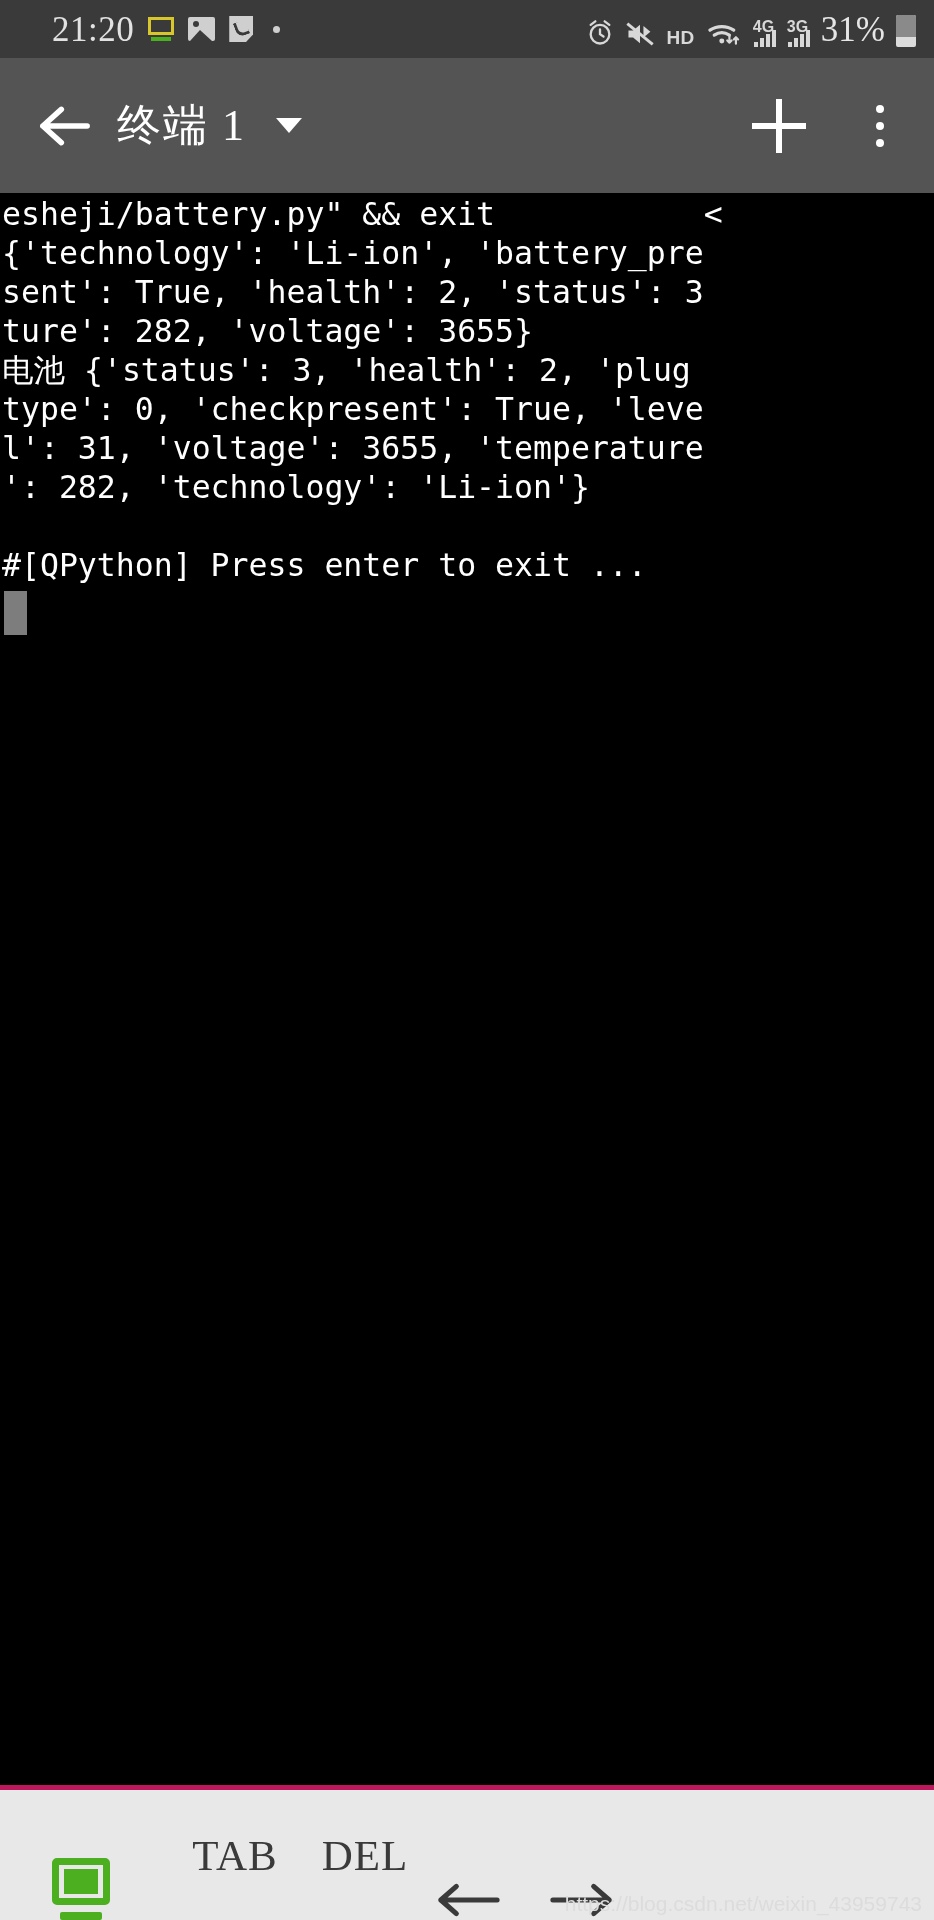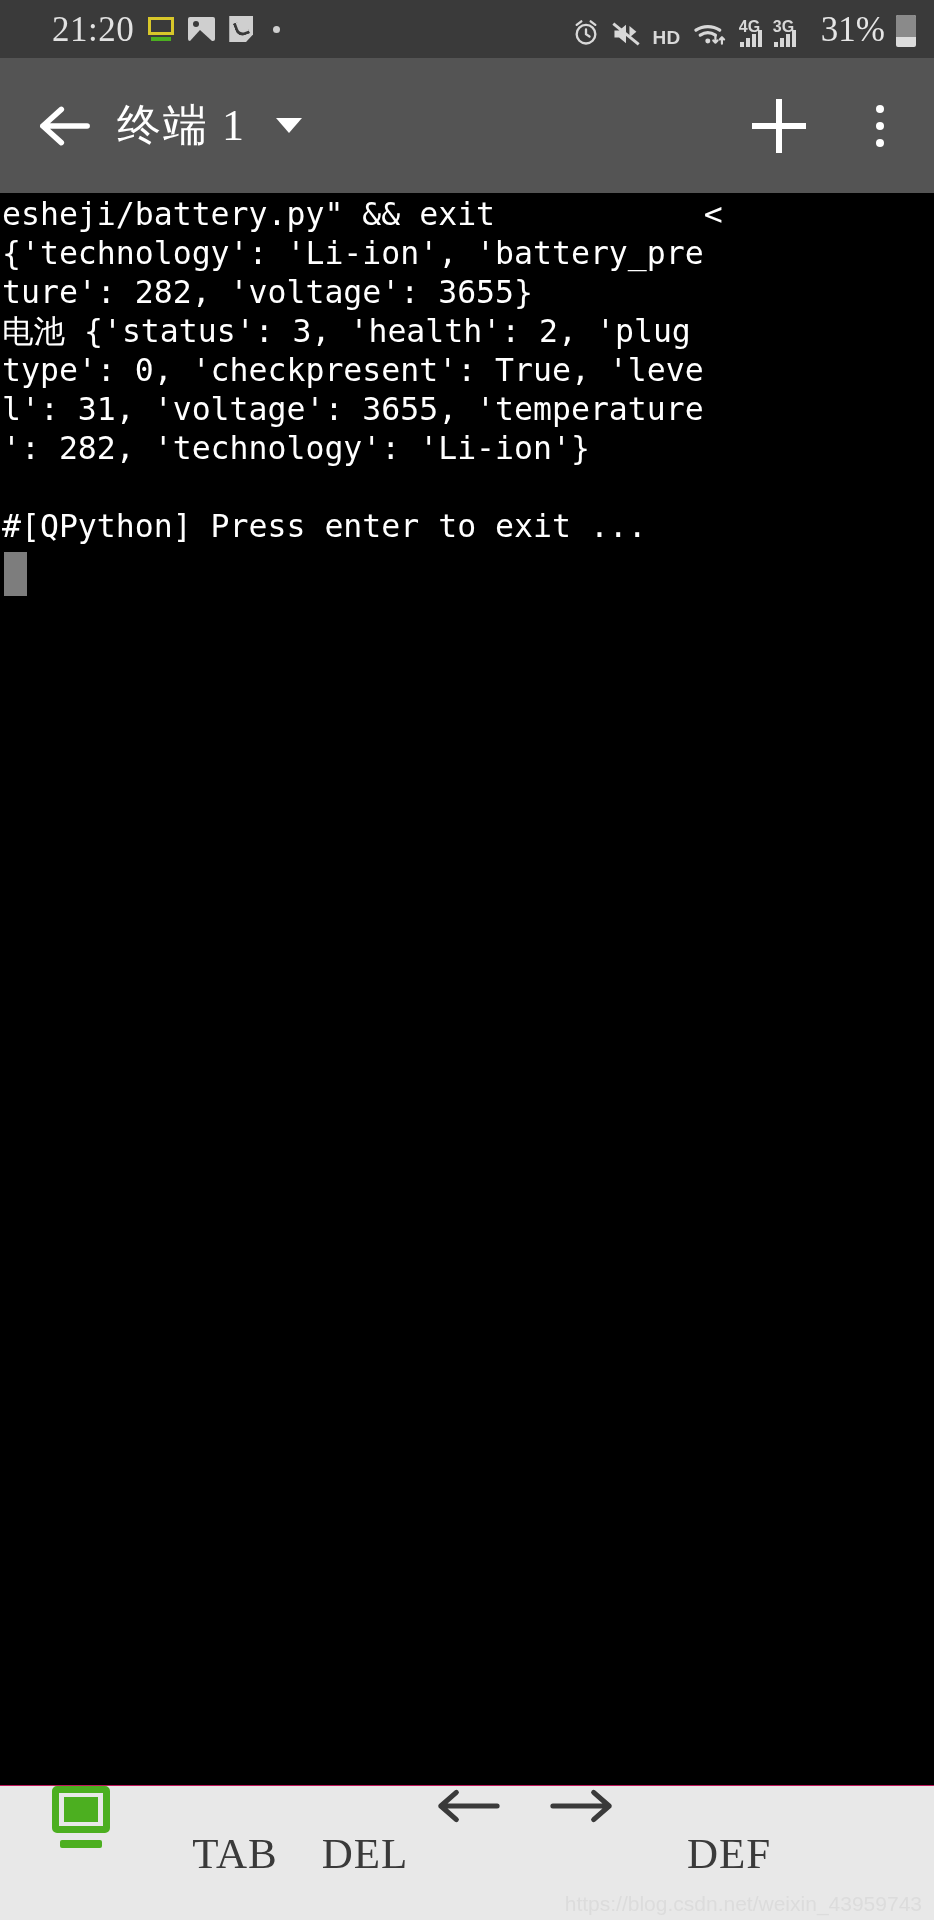--- a/index.html
+++ b/index.html
@@ -54,7 +54,7 @@
     font-family: "Liberation Serif", serif;
     font-size: 35px;
     line-height: 1;
-    margin-left: 14px;
+    margin-left: 0;
   }
   .sb-hd {
     color: #d8d8d8;

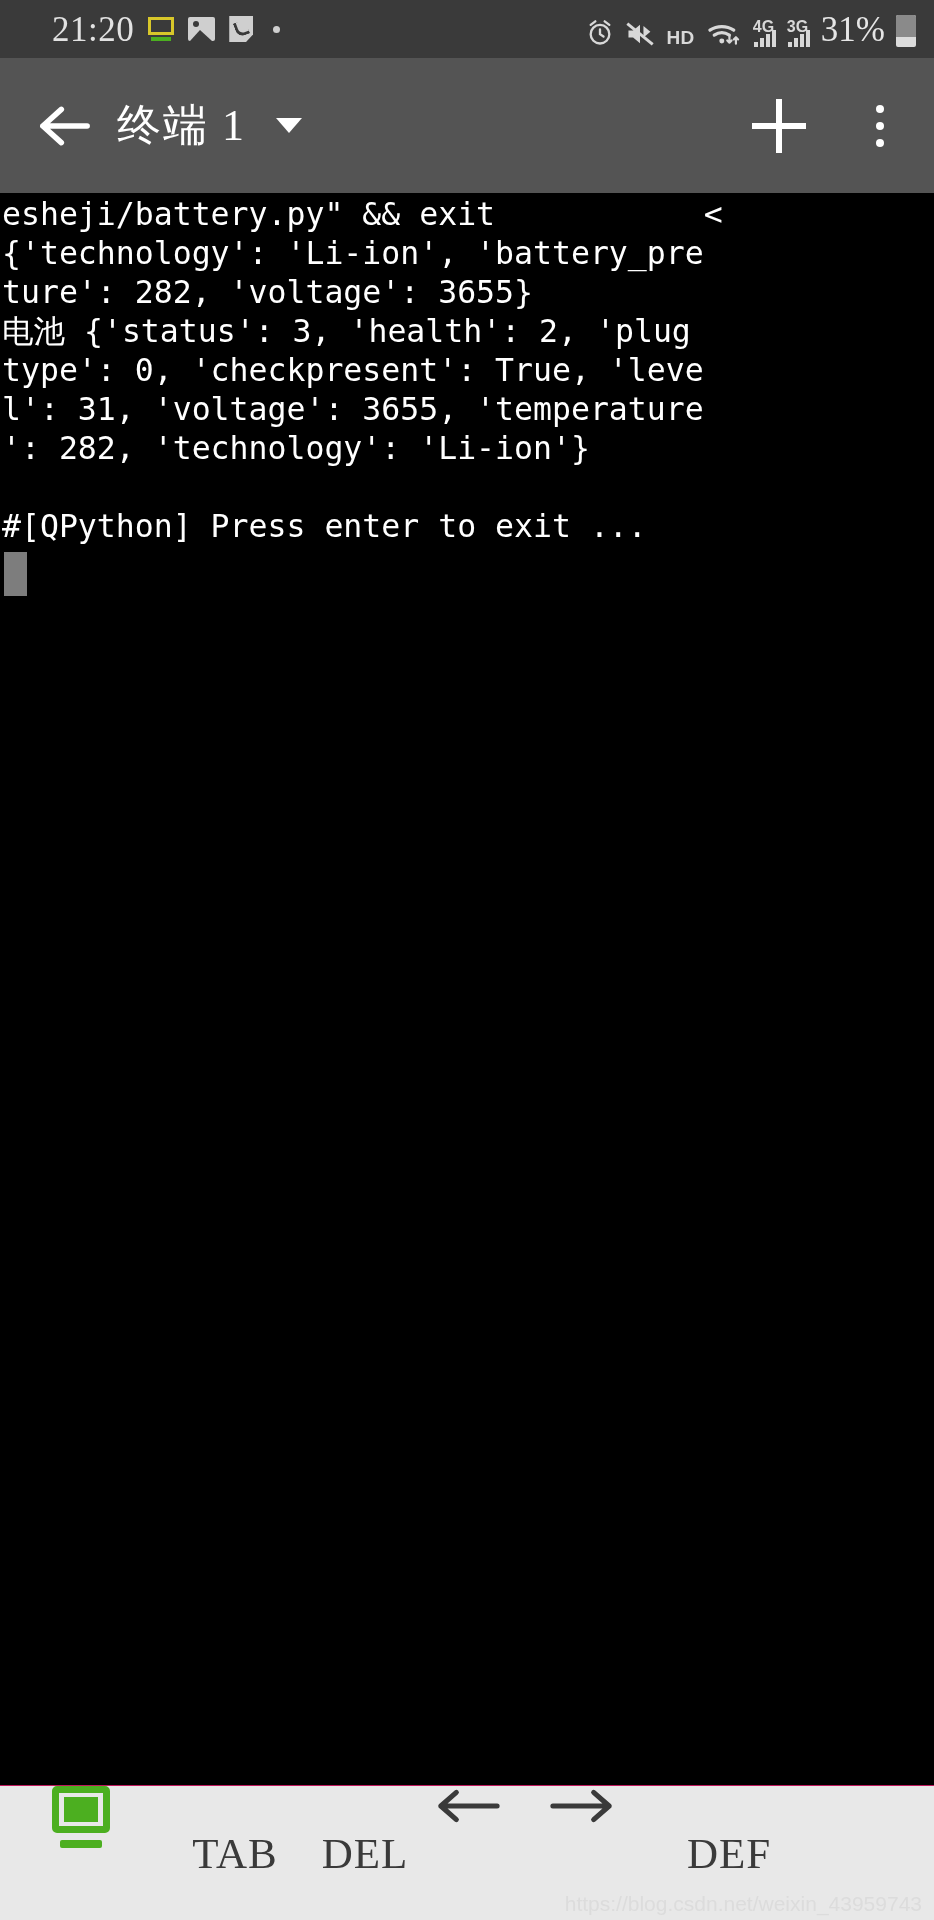--- a/index.html
+++ b/index.html
@@ -380,6 +380,7 @@
     <div class="term-lines">
       <div class="tline">esheji/battery.py" &amp;&amp; exit           &lt;</div>
       <div class="tline">{'technology': 'Li-ion', 'battery_pre</div>
+      <div class="tline">sent': True, 'health': 2, 'status': 3</div>
       <div class="tline">ture': 282, 'voltage': 3655}</div>
       <div class="tline">电池 {'status': 3, 'health': 2, 'plug</div>
       <div class="tline">type': 0, 'checkpresent': True, 'leve</div>

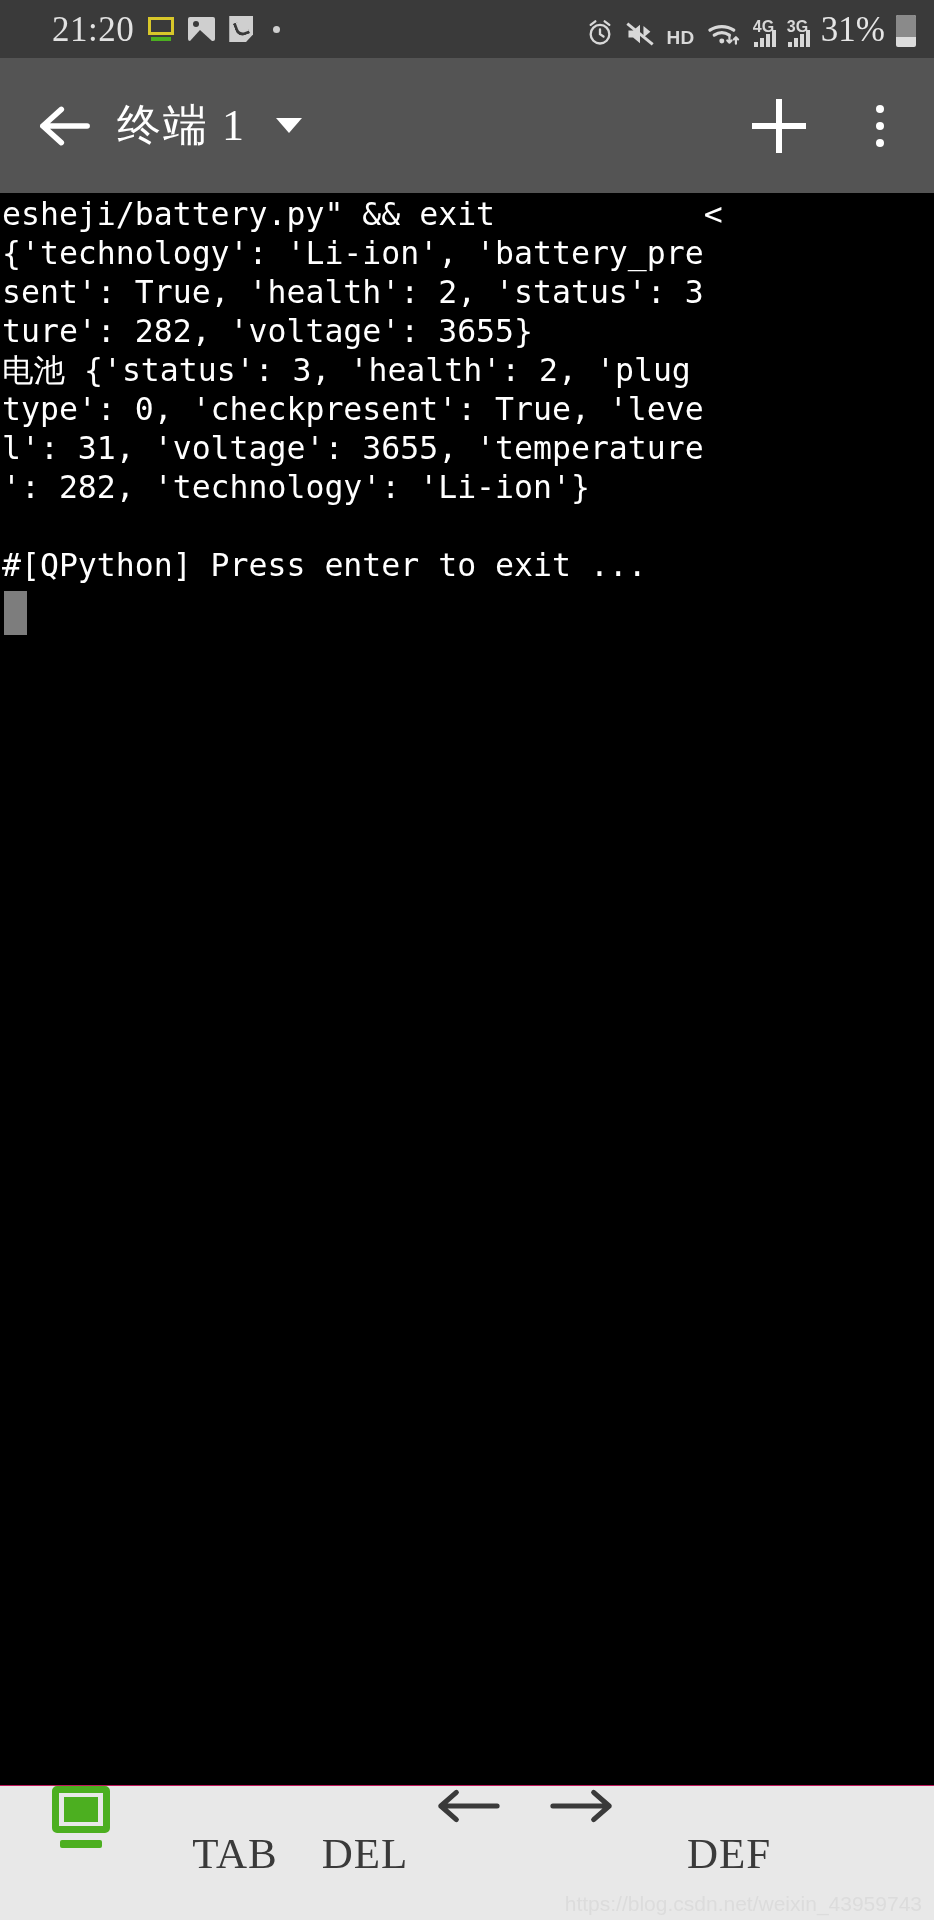--- a/index.html
+++ b/index.html
@@ -244,9 +244,9 @@
     height: 135px;
     background: #e8e8e8;
     display: flex;
-    align-items: flex-start;
-    position: relative;
-    border-top: 1px solid #be185d;
+    align-items: flex-end;
+    position: relative;
+    border-top: 5px solid #be185d;
   }
   .bb-item {
     color: #3a3a3a;

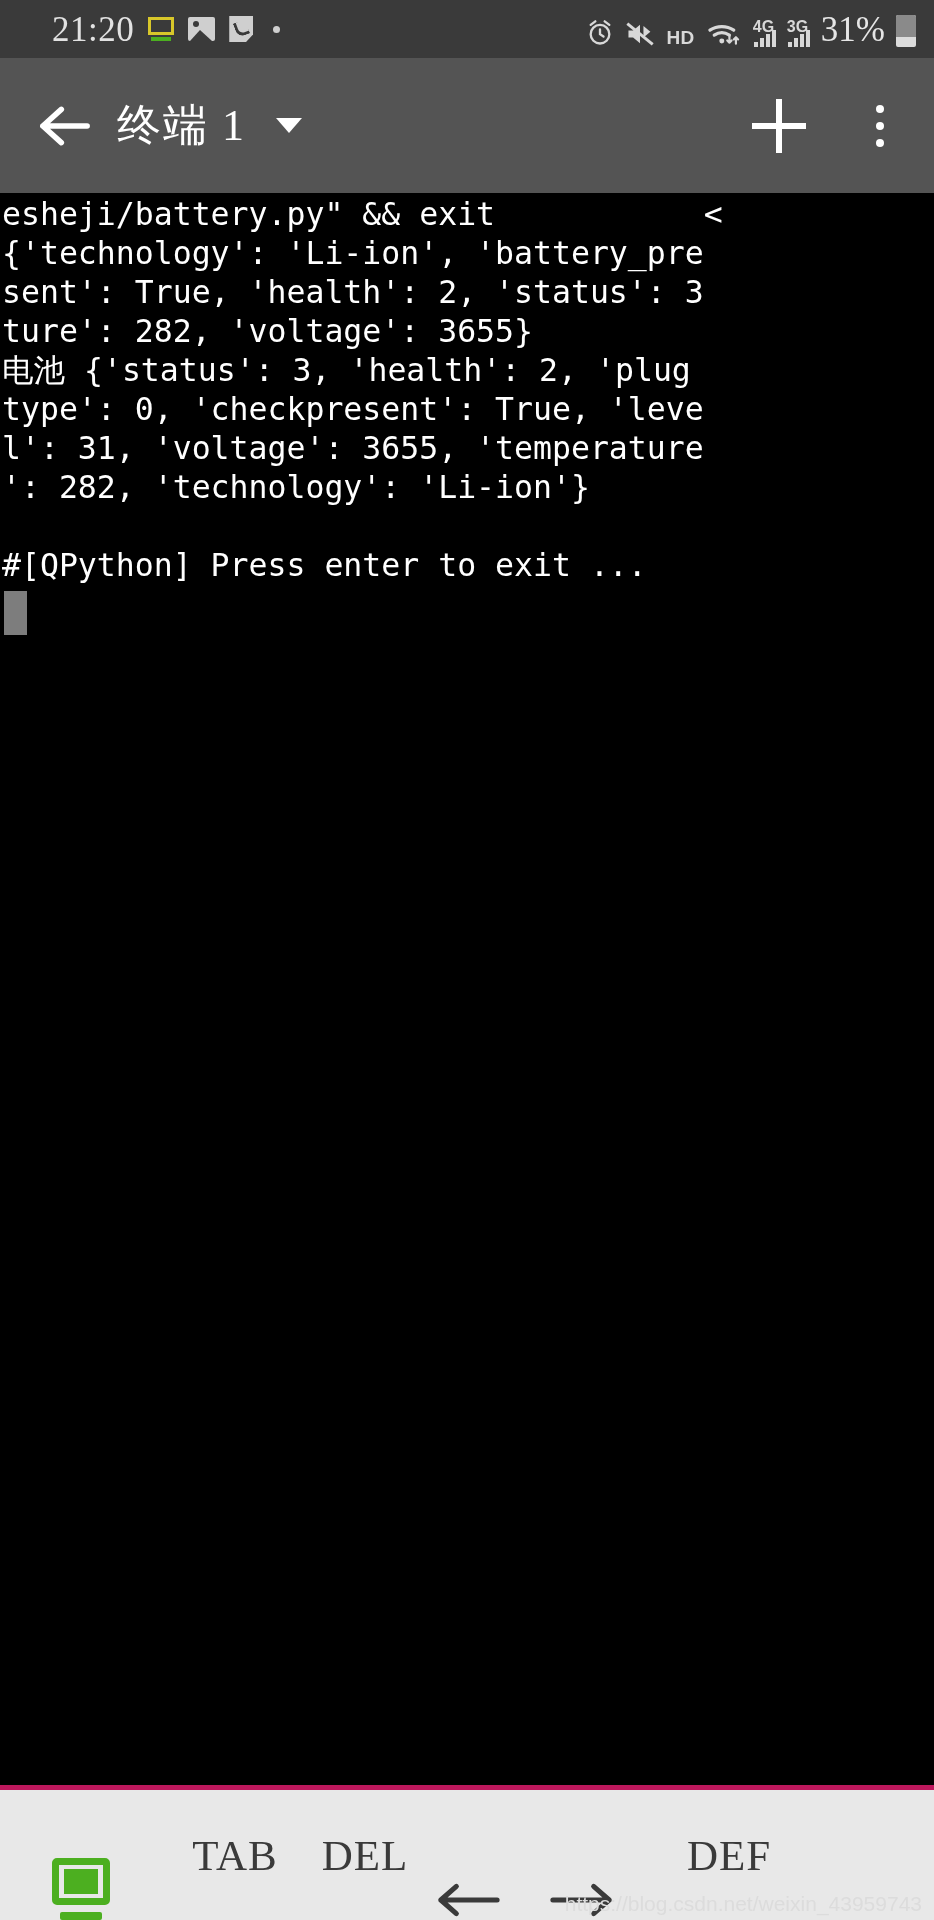--- a/index.html
+++ b/index.html
@@ -410,7 +410,6 @@
         <path d="M2 10h29M31 10l-8-7M31 10l-8 7" stroke="#3a3a3a" stroke-width="2.6" fill="none" stroke-linecap="round" stroke-linejoin="round"></path>
       </svg>
     </span>
-    <span class="bb-item" style="width:150px;margin-left:34px">DEF</span>
     <span class="watermark">https://blog.csdn.net/weixin_43959743</span>
   </div>
 

